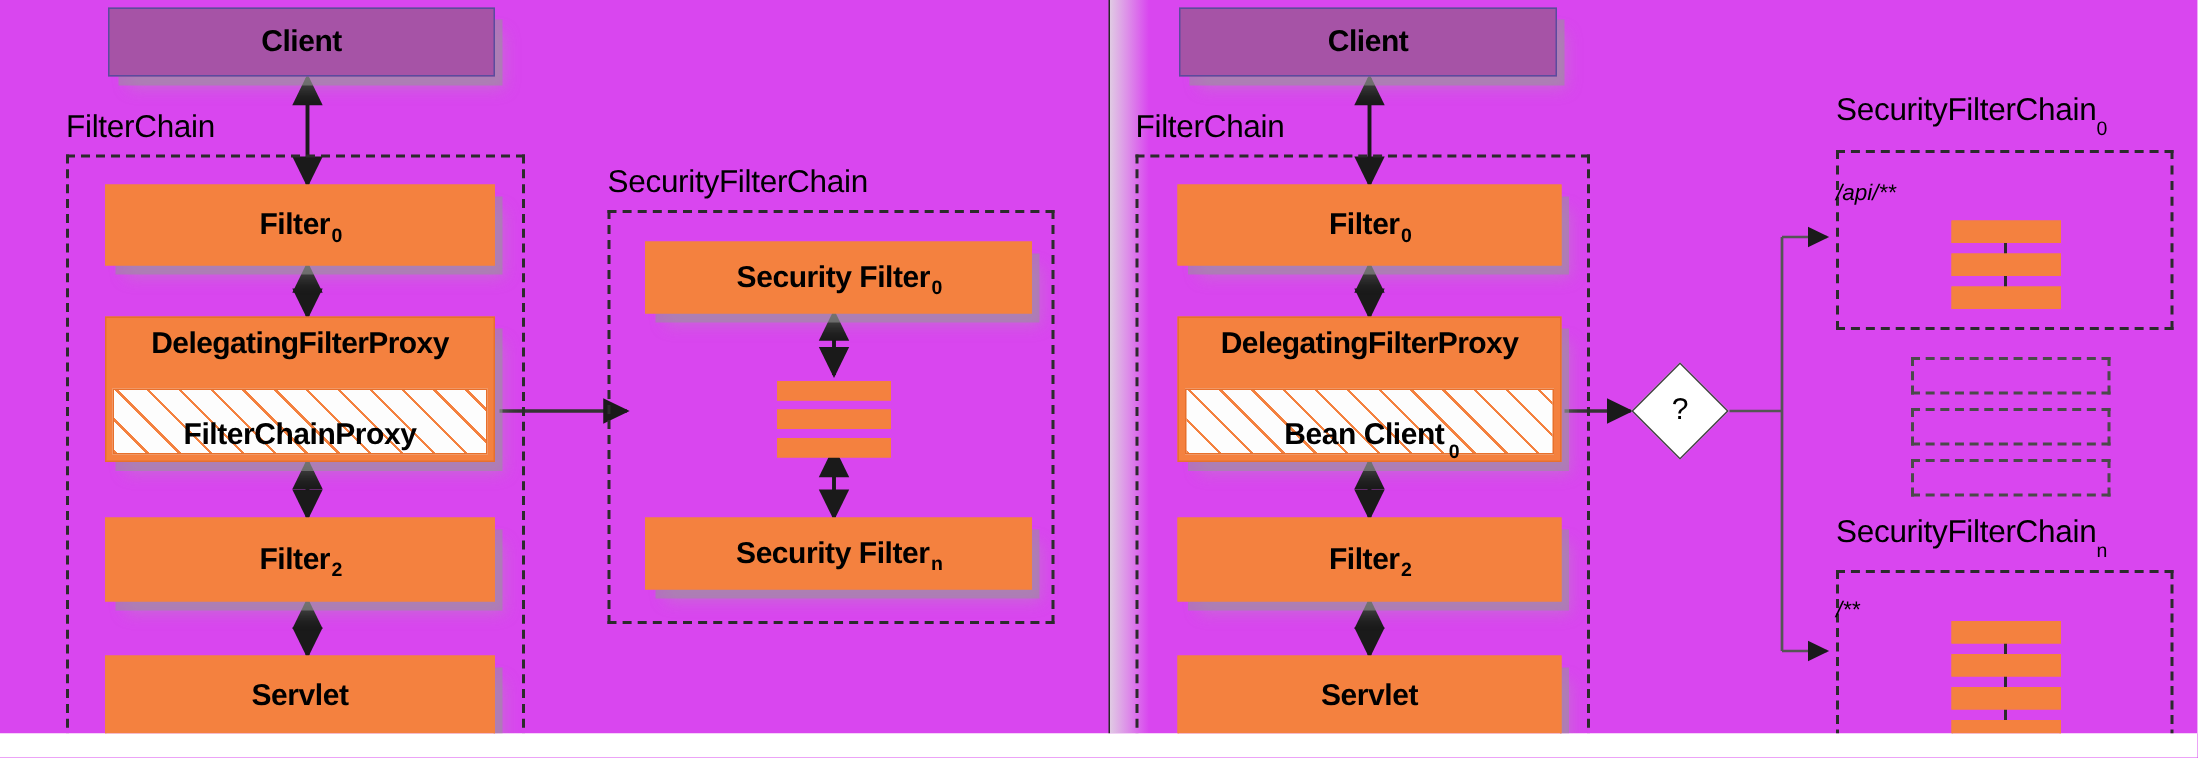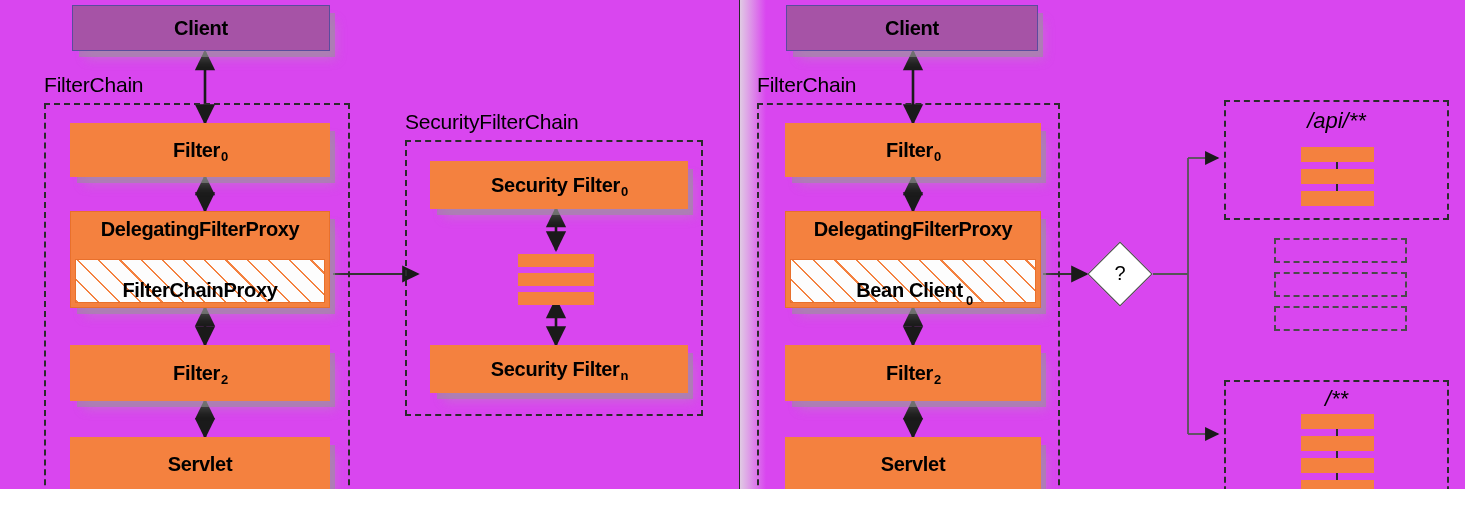--- a/index.html
+++ b/index.html
@@ -332,6 +332,9 @@
     <span>?</span>
   </div>
 
+  <div class="grp-label" style="left:1224px; top:62px;">
+    <span>SecurityFilterChain</span><span class="sub">0</span>
+  </div>
   <div class="dashbox" style="left:1224px; top:100px; width:225px; height:120px;"></div>
   <div class="pattern-label" style="left:1224px; top:108px; width:225px;">
     <span>/api/**</span>

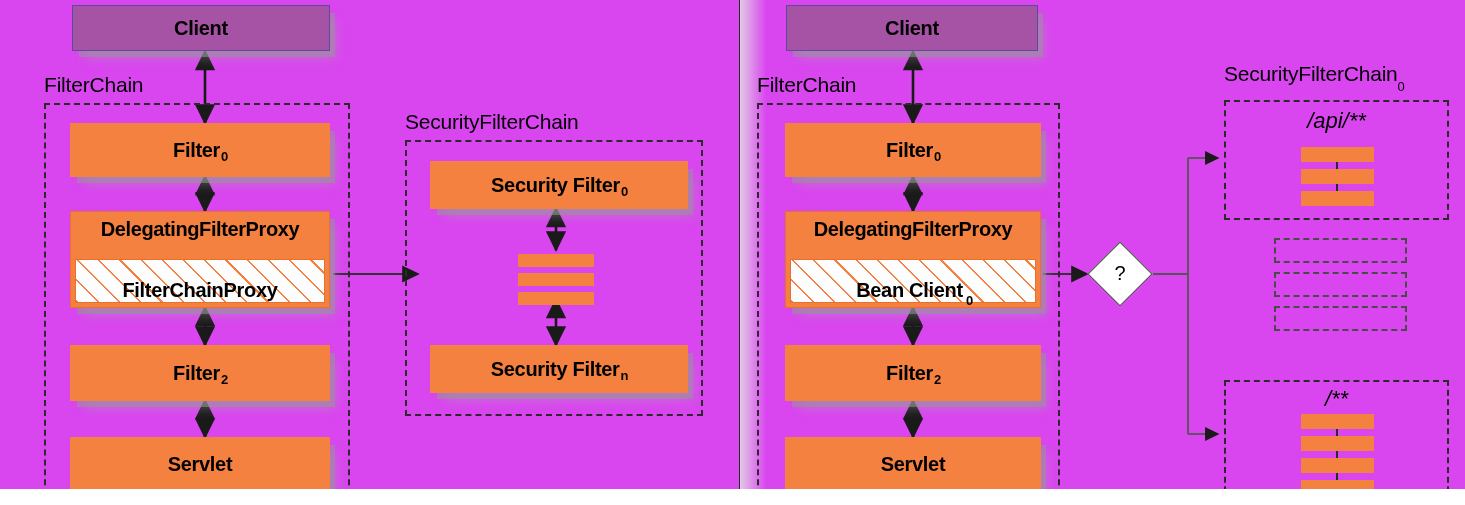--- a/index.html
+++ b/index.html
@@ -180,10 +180,11 @@
   .pattern-label {
     position: absolute;
     font-style: italic;
-    font-size: 22px;
-    color: #000;
-    text-align: center;
+    font-size: 15px;
+    color: #000;
+    text-align: left;
     white-space: nowrap;
+    margin-top: 12px;
   }
 
   .empty-dash {

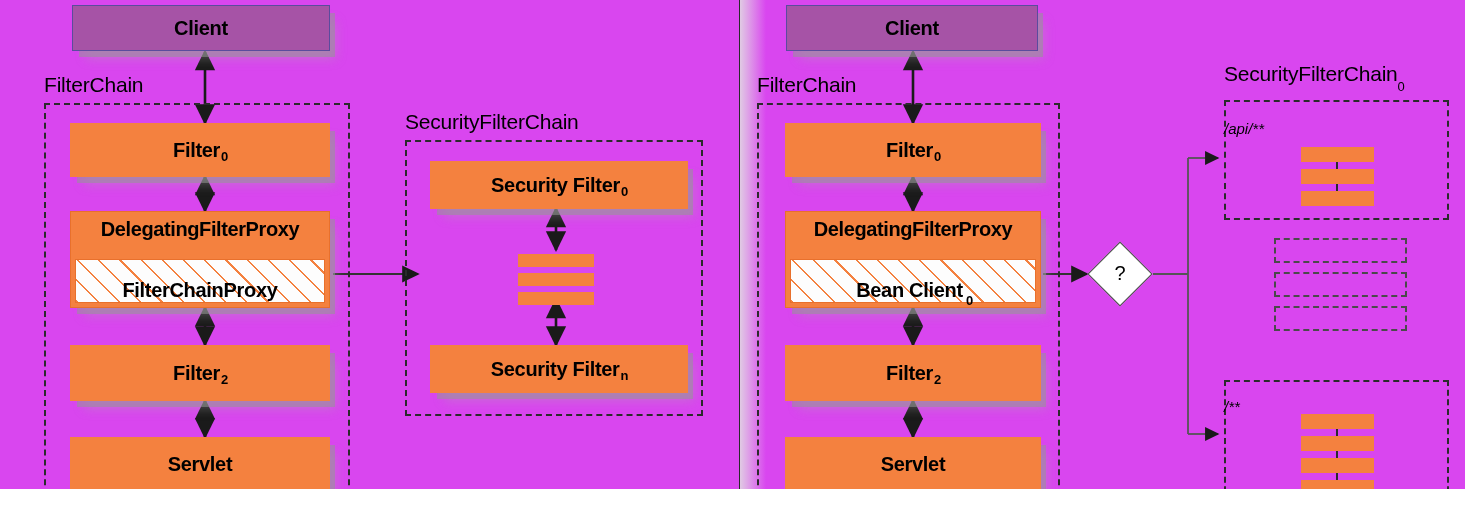--- a/index.html
+++ b/index.html
@@ -349,6 +349,9 @@
   <div class="empty-dash" style="left:1274px; top:272px; width:133px; height:25px;"></div>
   <div class="empty-dash" style="left:1274px; top:306px; width:133px; height:25px;"></div>
 
+  <div class="grp-label" style="left:1224px; top:343px;">
+    <span>SecurityFilterChain</span><span class="sub">n</span>
+  </div>
   <div class="dashbox" style="left:1224px; top:380px; width:225px; height:122px;"></div>
   <div class="pattern-label" style="left:1224px; top:386px; width:225px;">
     <span>/**</span>

